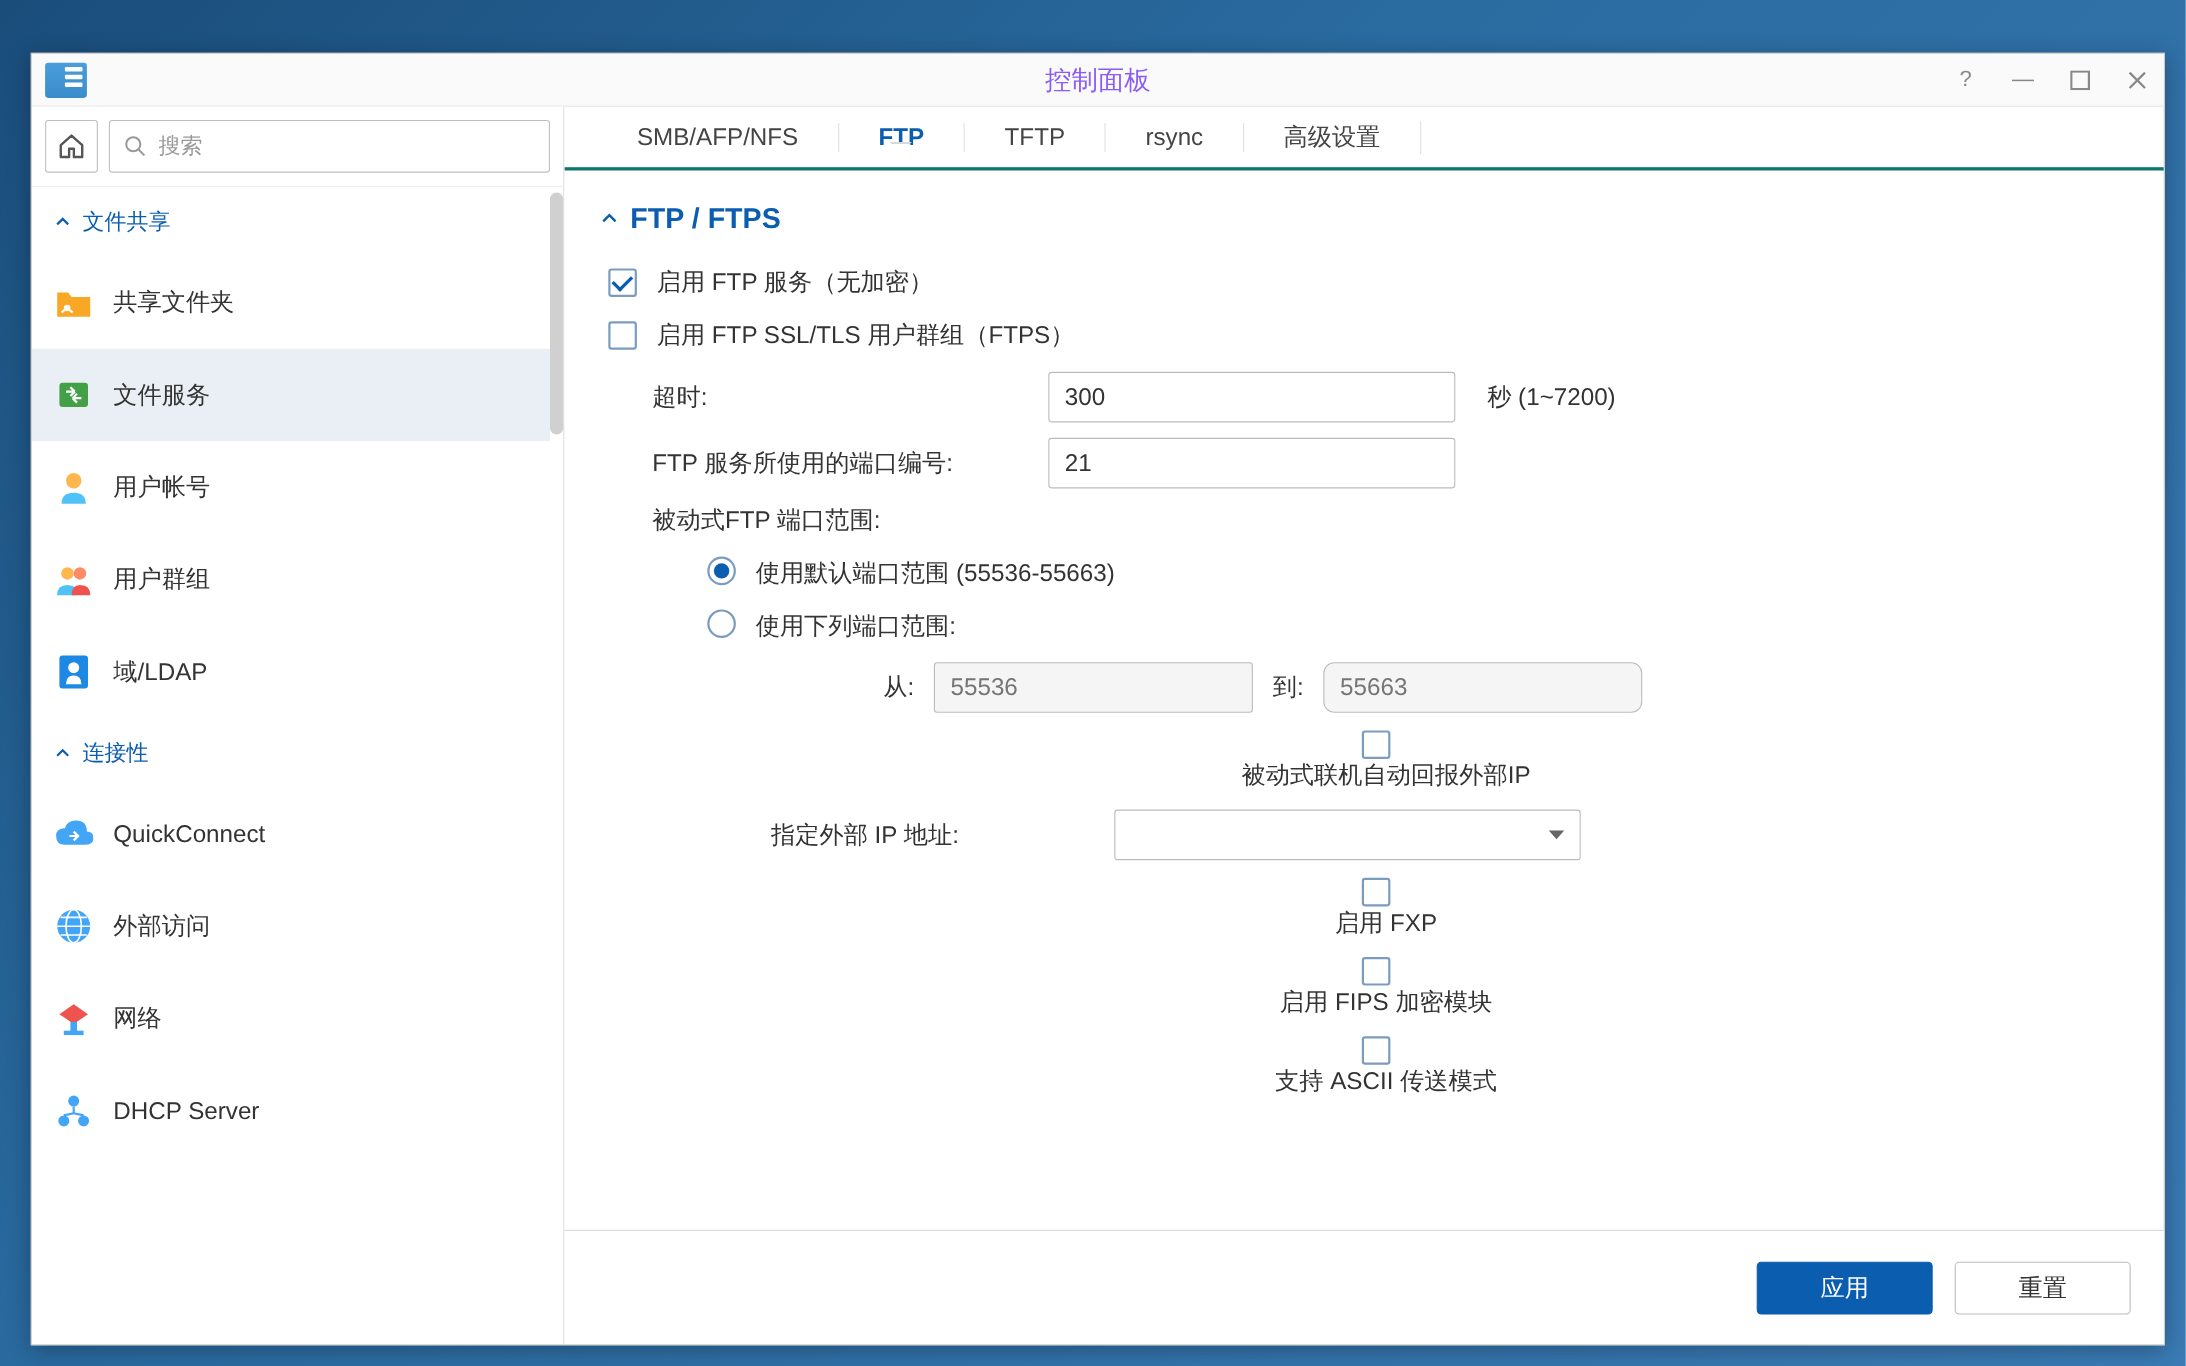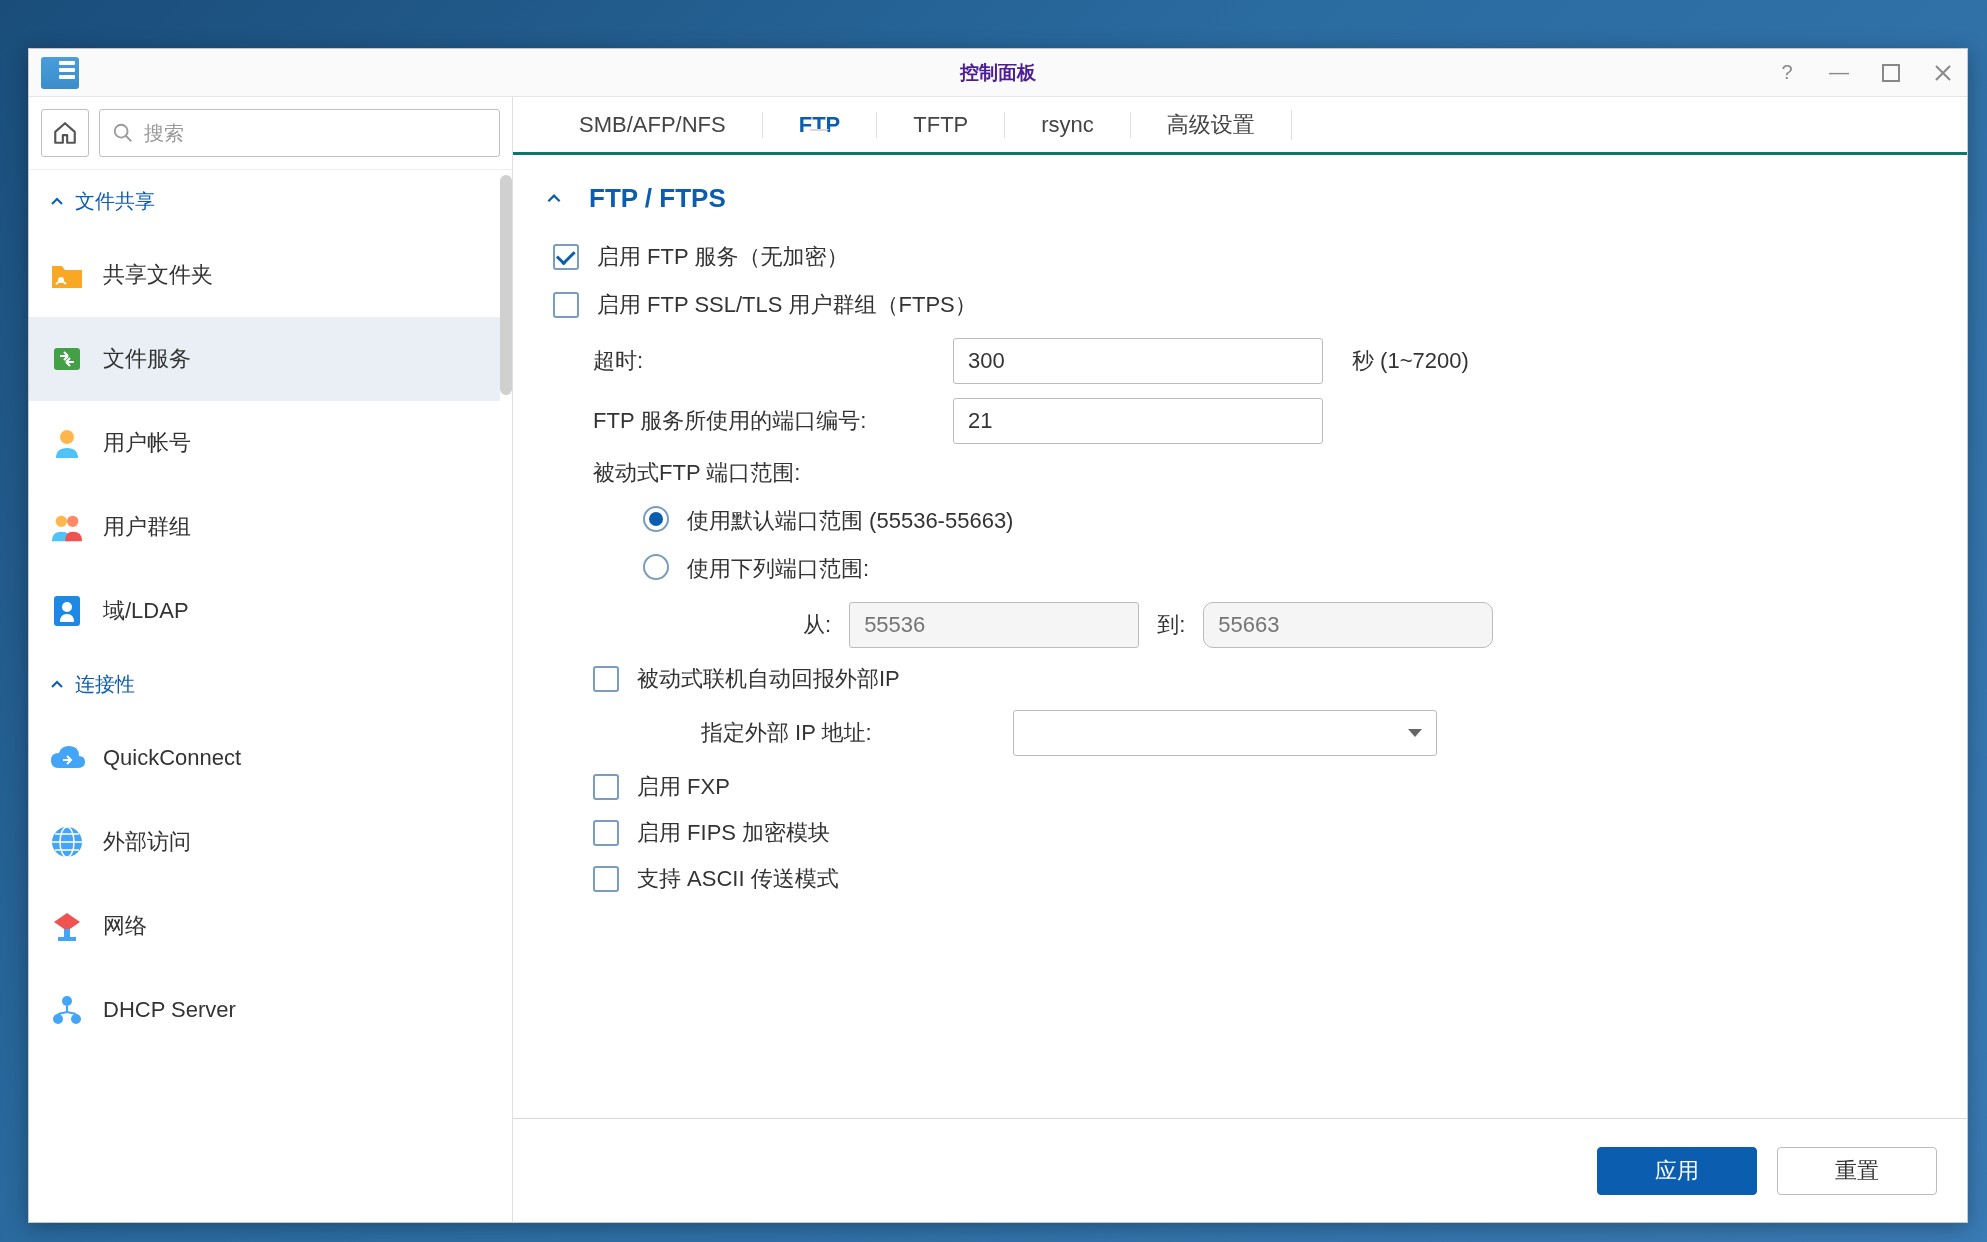--- a/index.html
+++ b/index.html
@@ -8,7 +8,7 @@
 .titlebar { height: 48px; background: #fafafa; border-bottom: 1px solid #e5e5e5; display: flex; align-items: center; position: relative; }
 .title-icon { width: 38px; height: 32px; margin-left: 12px; background: linear-gradient(to bottom, #4a9edb 0%, #3a8ccb 100%); border-radius: 3px; position: relative; }
 .title-icon::before { content: ""; position: absolute; left: 18px; top: 4px; width: 16px; height: 4px; background: #fff; border-radius: 1px; box-shadow: 0 7px 0 #fff, 0 14px 0 #fff; }
-.title-text { position: absolute; left: 50%; transform: translateX(-50%); color: #4c1d95; font-size: 19px; font-weight: 700; }
+.title-text { position: absolute; left: 50%; transform: translateX(-50%); color: #8b5cf6; font-size: 24px; font-weight: 400; }
 .title-controls { position: absolute; right: 12px; display: flex; gap: 28px; align-items: center; }
 .title-controls span { width: 24px; height: 24px; display: flex; align-items: center; justify-content: center; color: #888; font-size: 20px; cursor: pointer; }
 .body { flex: 1; display: flex; min-height: 0; }

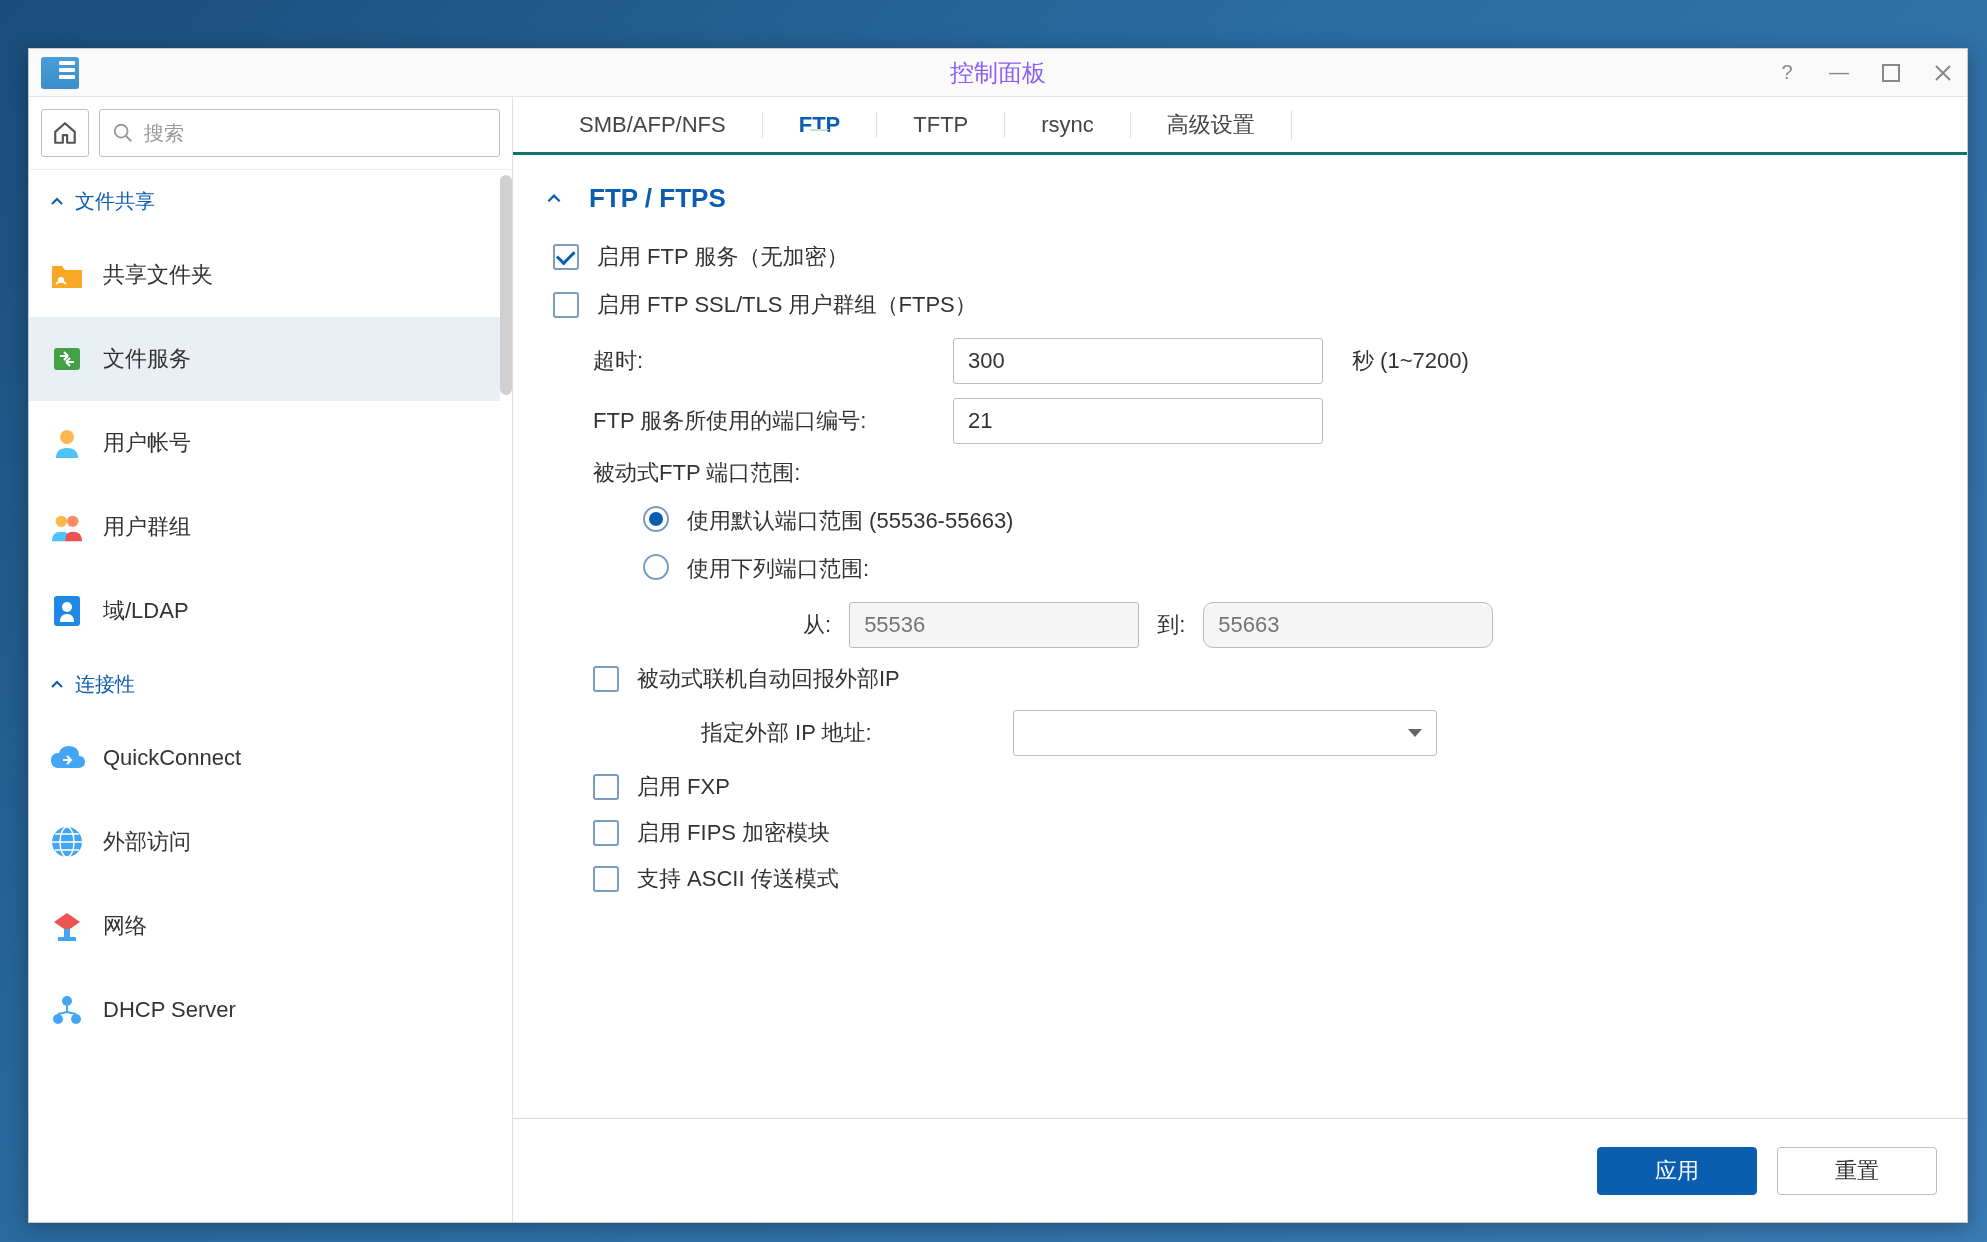--- a/index.html
+++ b/index.html
@@ -31,7 +31,7 @@
 .tab.active::after { content: ""; position: absolute; bottom: -1px; left: 50%; transform: translateX(-50%); width: 0; height: 0; border-left: 10px solid transparent; border-right: 10px solid transparent; border-top: 10px solid #d8d8d8; }
 .tab.active::before { content: ""; position: absolute; bottom: -2px; left: 50%; transform: translateX(-50%); width: 0; height: 0; border-left: 9px solid transparent; border-right: 9px solid transparent; border-top: 9px solid #fff; z-index: 1; }
 .content { flex: 1; overflow-y: auto; padding: 28px 40px 20px 20px; }
-.section-header { display: flex; align-items: center; gap: 26px; color: #0b5db0; font-size: 26px; font-weight: 600; margin-bottom: 28px; padding-left: 12px; }
+.section-header { display: flex; align-items: center; gap: 10px; color: #0b5db0; font-size: 26px; font-weight: 600; margin-bottom: 28px; padding-left: 12px; }
 .form-row { display: flex; align-items: center; margin-bottom: 18px; padding-left: 20px; }
 .checkbox { width: 26px; height: 26px; border: 2px solid #7a9cbf; border-radius: 3px; margin-right: 18px; display: flex; align-items: center; justify-content: center; cursor: pointer; background: #fff; }
 .checkbox.checked::after { content: ""; width: 14px; height: 8px; border-left: 3px solid #0b5db0; border-bottom: 3px solid #0b5db0; transform: rotate(-45deg) translate(1px,-2px); }

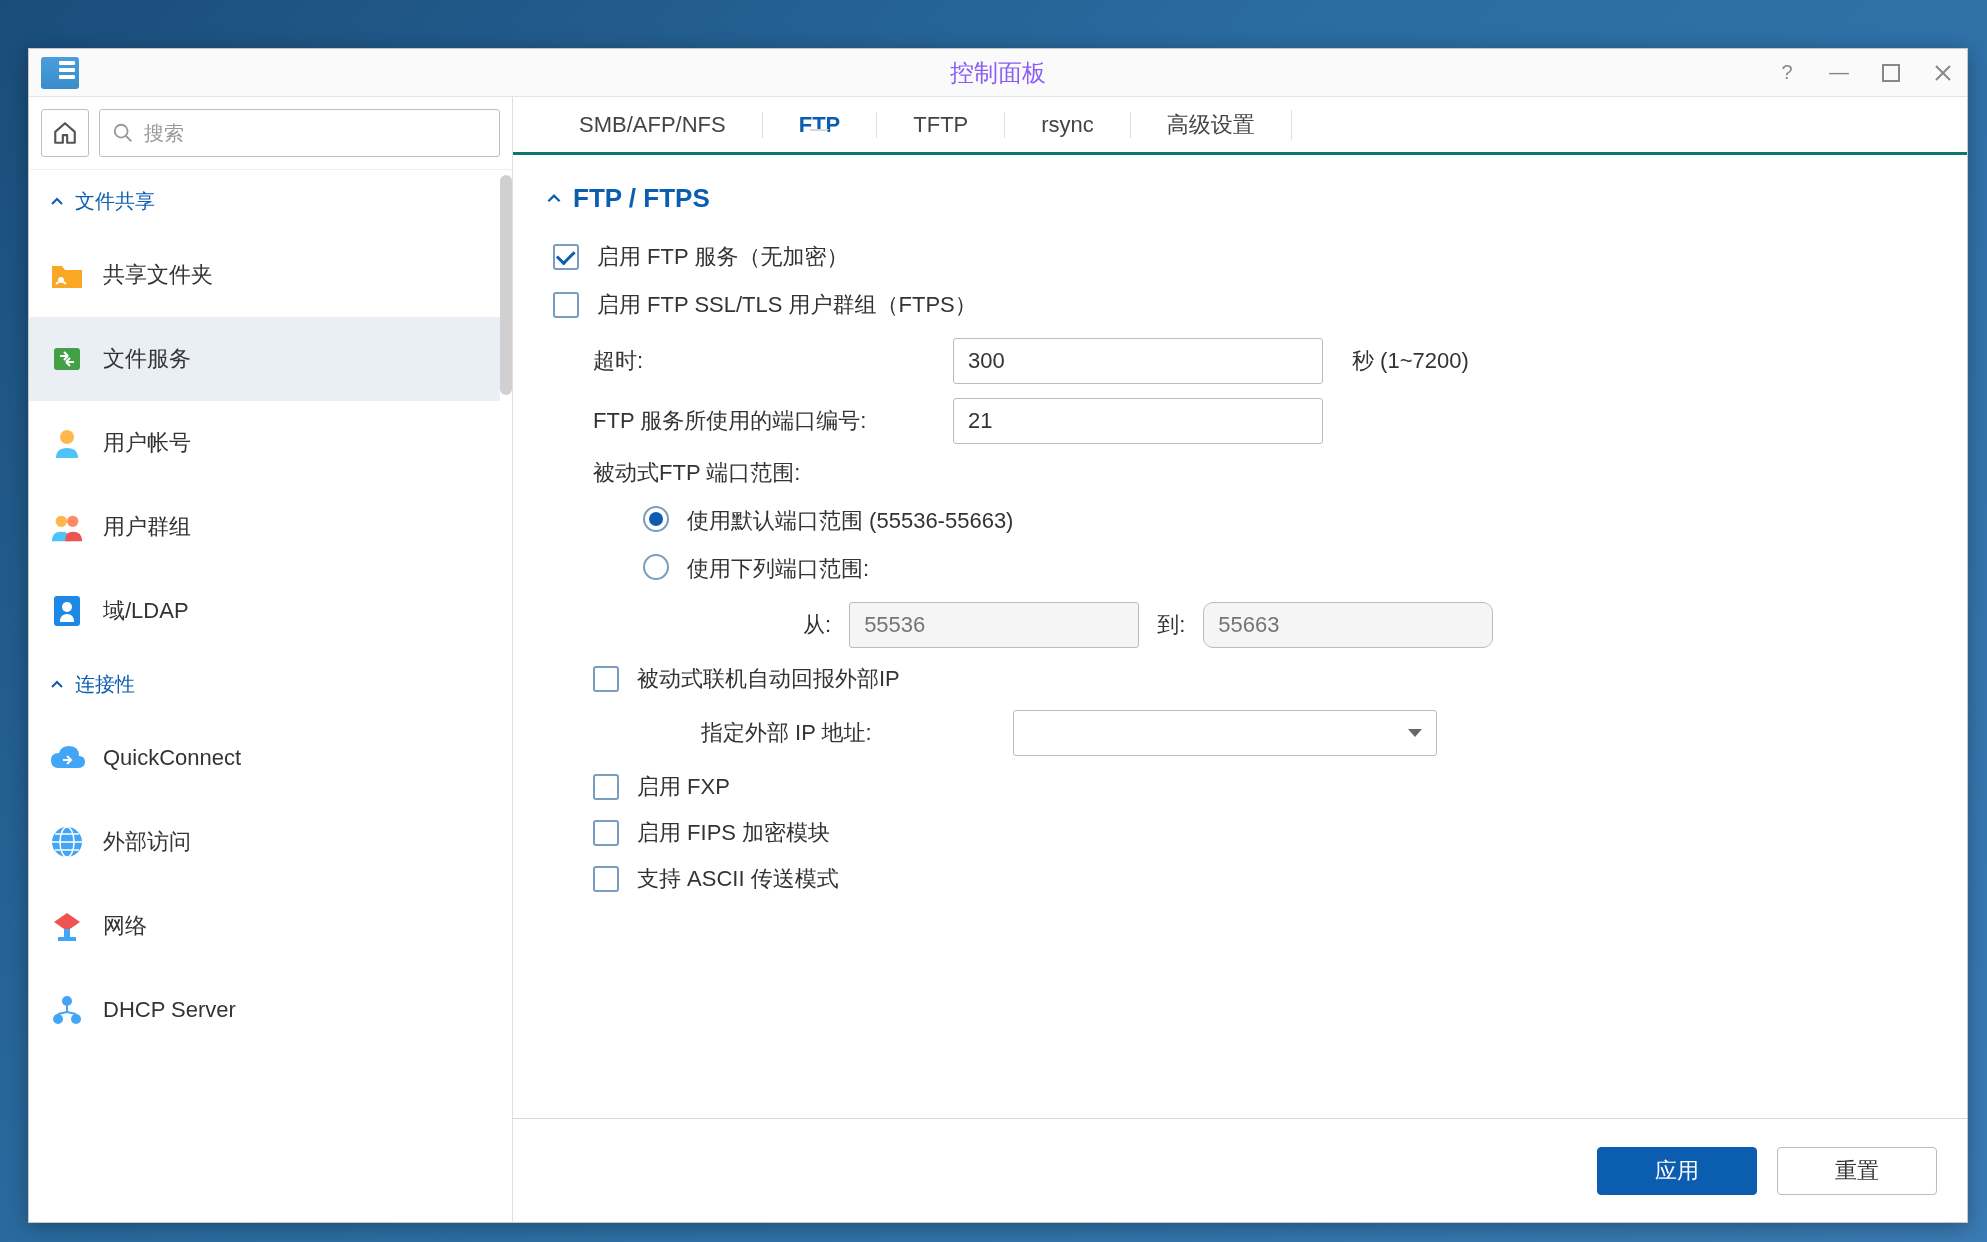--- a/index.html
+++ b/index.html
@@ -49,7 +49,7 @@
 .range-row { display: flex; align-items: center; gap: 18px; margin-left: 160px; margin-top: 12px; }
 .range-label { font-size: 22px; color: #333; }
 .sub-checkbox-group { margin-left: 60px; }
-.sub-checkbox-row { display: flex; align-items: center; margin: 16px 0; }
+.sub-checkbox-row { display: flex; align-items: center; margin: 16px 0; flex-direction: column; }
 .select-row { display: flex; align-items: center; margin: 14px 0 14px 108px; }
 .select-row .field-label { width: 312px; }
 .select { width: 424px; height: 46px; border: 1px solid #bcbcbc; border-radius: 3px; background: #fff; display: flex; align-items: center; justify-content: space-between; padding: 0 14px; cursor: pointer; }

